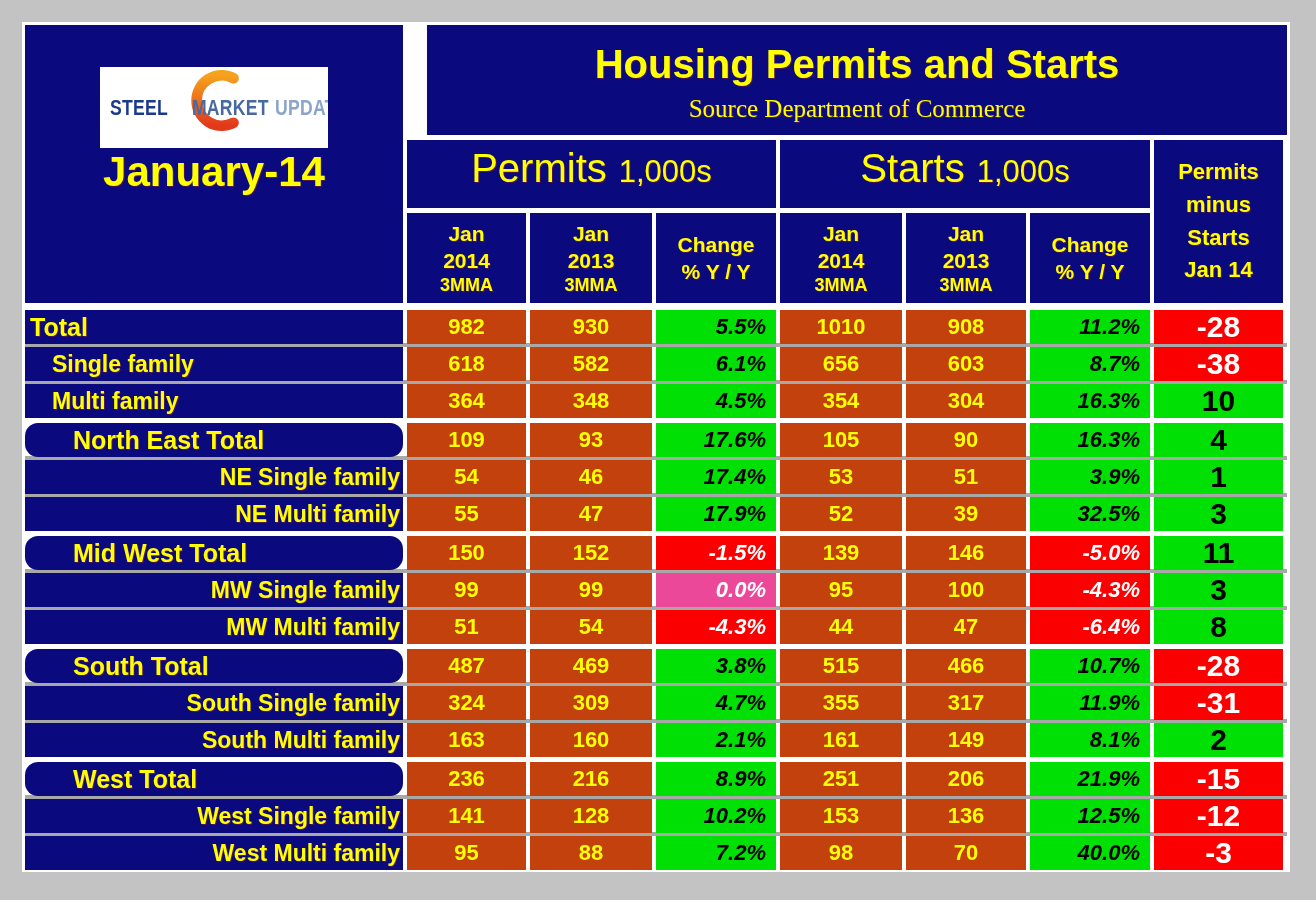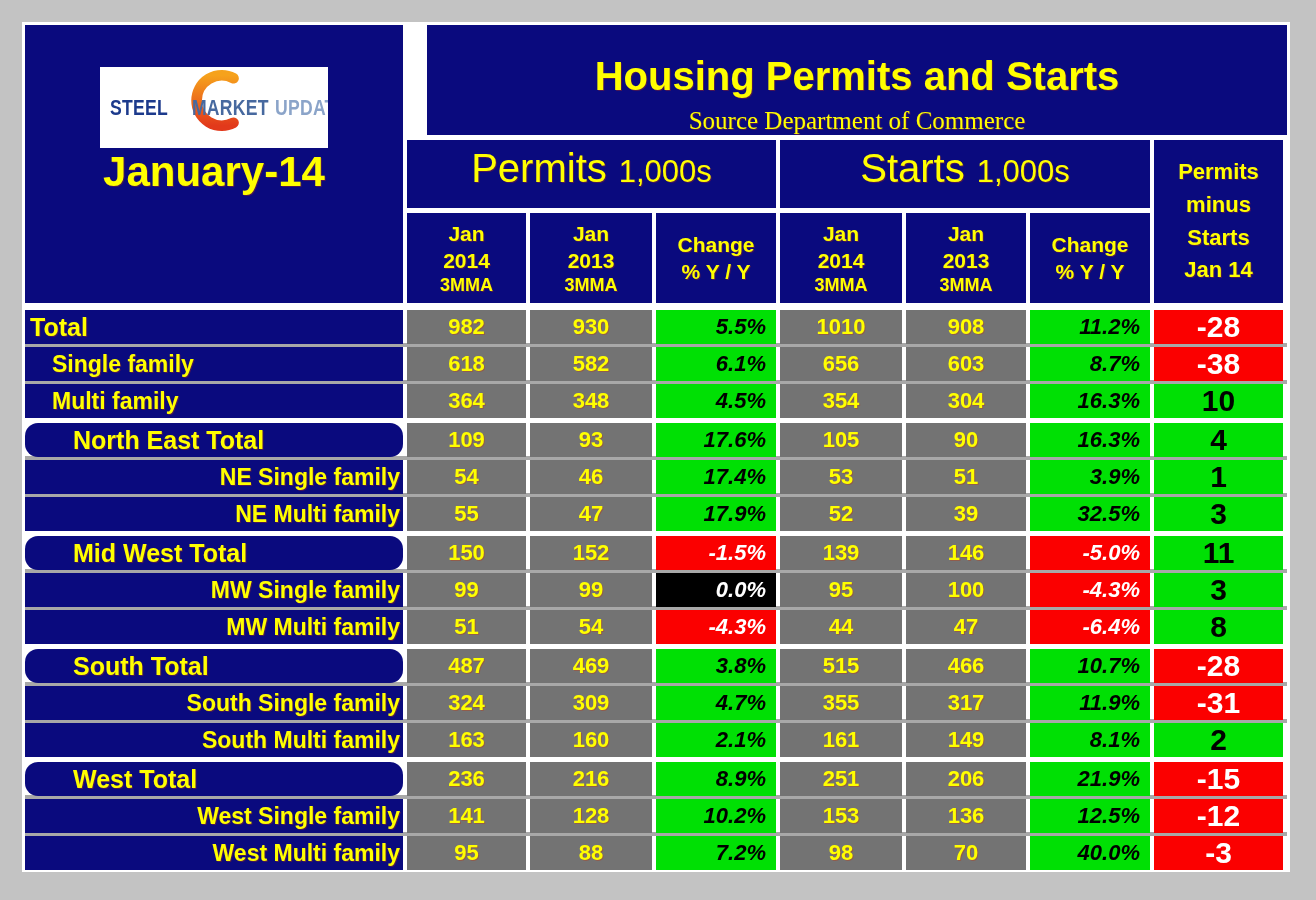--- a/index.html
+++ b/index.html
@@ -41,7 +41,7 @@
   .right-header{flex:1;display:flex;flex-direction:column;gap:5px;}
   .title-cell{
     height:110px;flex:0 0 110px;display:flex;flex-direction:column;
-    align-items:center;justify-content:flex-end;margin-left:20px;
+    align-items:center;justify-content:center;margin-left:20px;
   }
   .page-title{font-size:40px;font-weight:bold;line-height:1.1;margin-top:4px;}
   .page-subtitle{font-family:"Liberation Serif",serif;font-size:25px;margin-top:9px;}

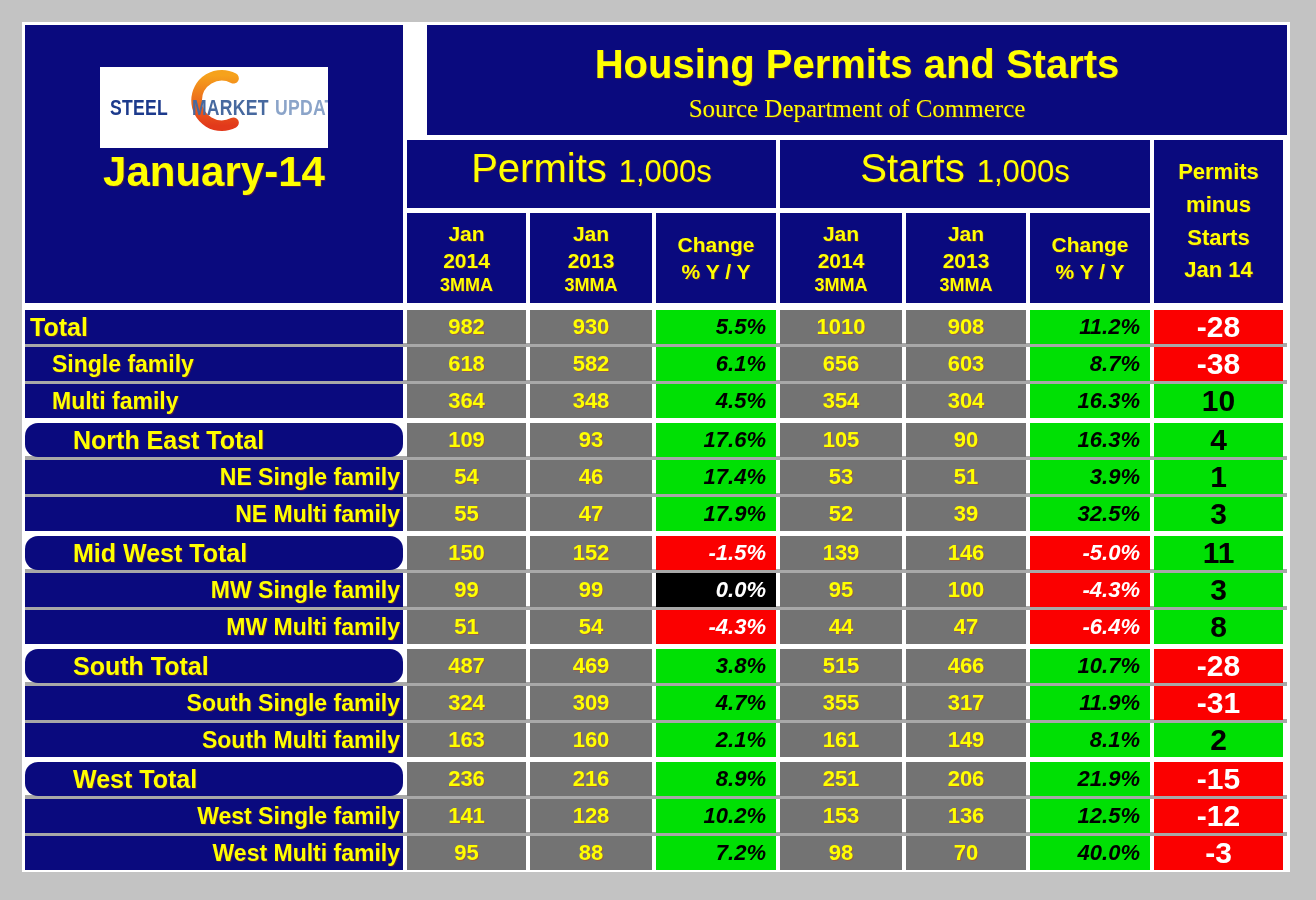--- a/index.html
+++ b/index.html
@@ -83,7 +83,7 @@
   .ind-sub{padding-left:27px;}
   .ind-region{padding-left:48px;font-size:25px;border-radius:13px;}
   .ind-rsub{justify-content:flex-end;padding-right:3px;}
-  .num-cell{background:#737373;color:#ffff00;justify-content:center;
+  .num-cell{background:#c2410c;color:#ffff00;justify-content:center;
     font-weight:bold;font-size:22px;text-shadow:1px 1px 0 rgba(200,50,0,.35);}
   .chg-cell{justify-content:flex-end;padding-right:10px;font-weight:bold;font-size:22px;font-style:italic;}
   .diff-cell{justify-content:center;font-weight:bold;font-size:30px;}

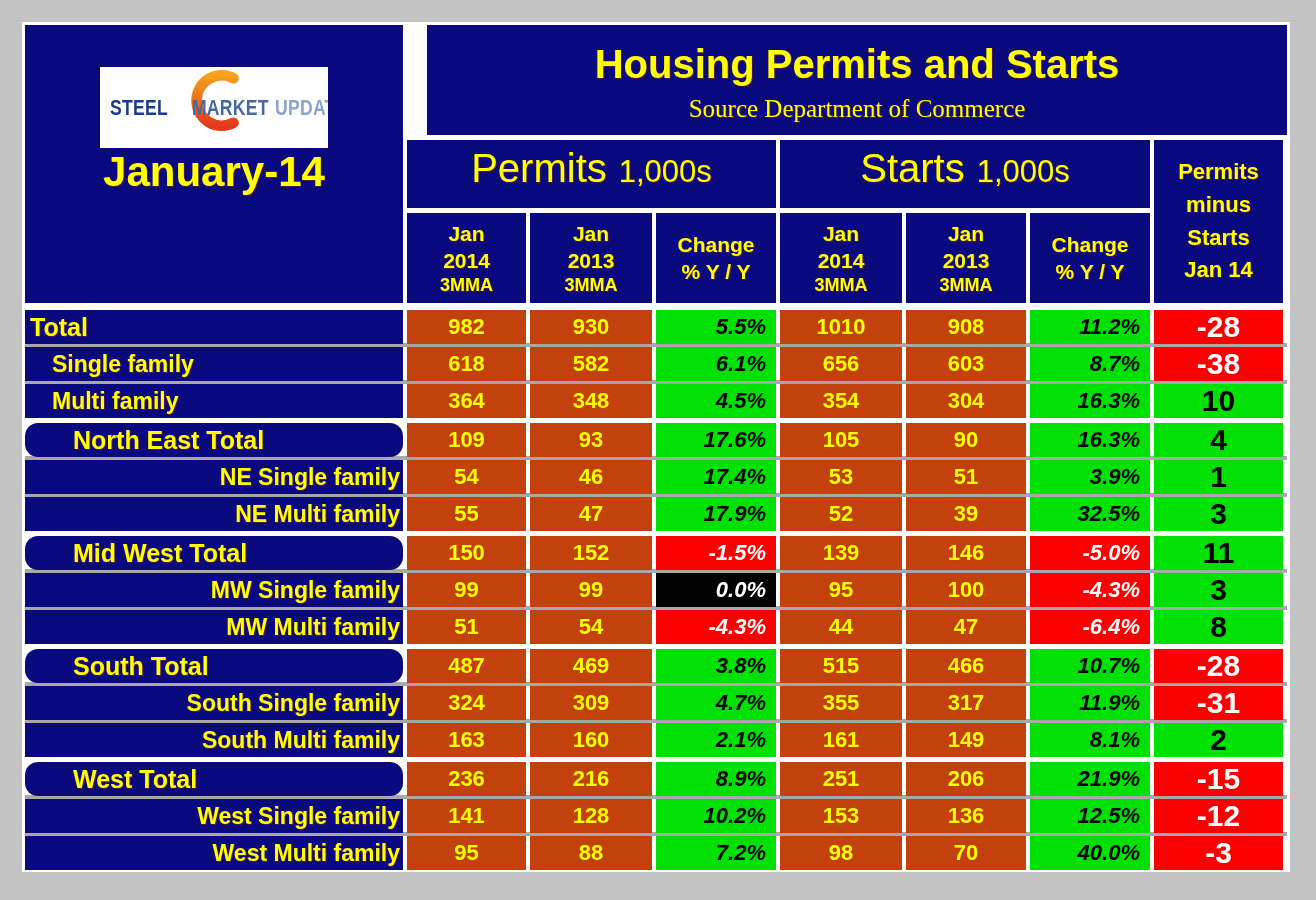--- a/index.html
+++ b/index.html
@@ -89,7 +89,7 @@
   .diff-cell{justify-content:center;font-weight:bold;font-size:30px;}
   .st-pos{background:#00e004;color:#000000;}
   .st-neg{background:#fb0000;color:#ffffff;}
-  .st-zero{background:#000000;color:#ffffff;}
+  .st-zero{background:#ec4899;color:#ffffff;}
 </style>
 </head>
 <body>

